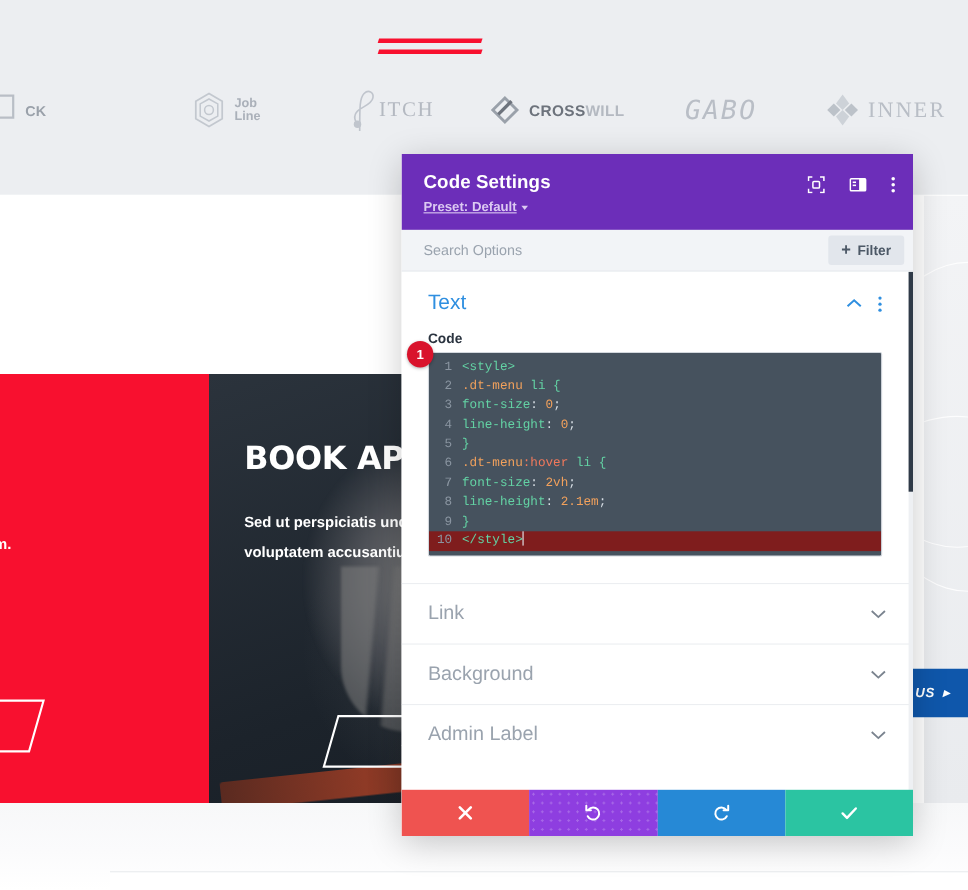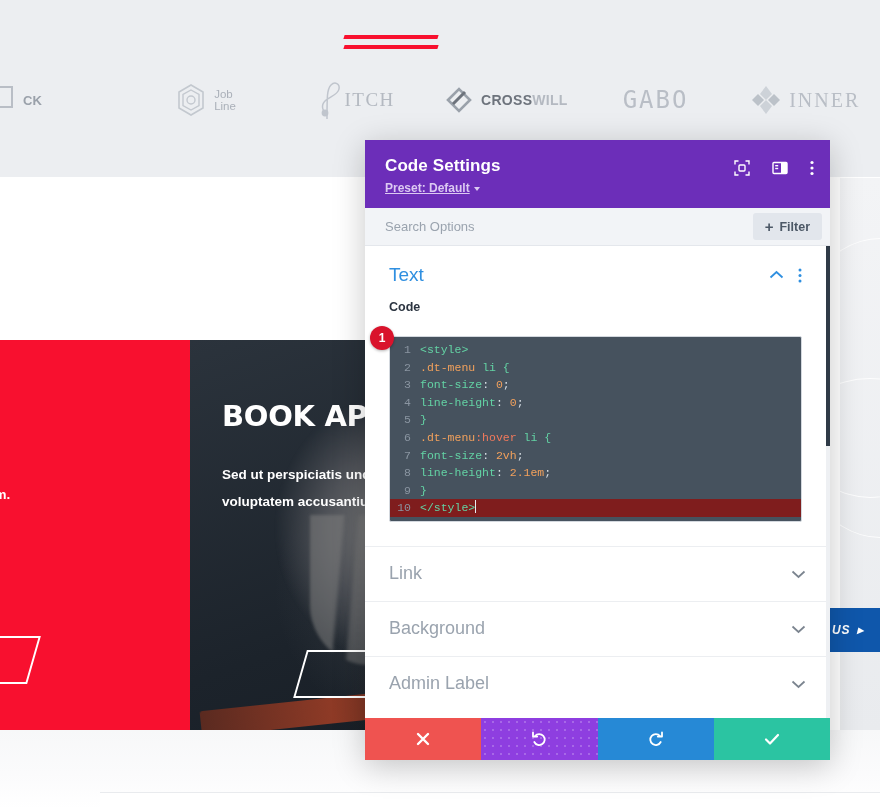--- a/index.html
+++ b/index.html
@@ -41,7 +41,7 @@
   .lg-mark { display: block; }
 
   .logo-jobline .jl-txt {
-    font-size: 11.5px; font-weight: normal; line-height: 12px;
+    font-size: 11.5px; font-weight: bold; line-height: 12px;
     color: #aab0b9; text-align: left;
   }
   .logo-pitch .pt-txt {

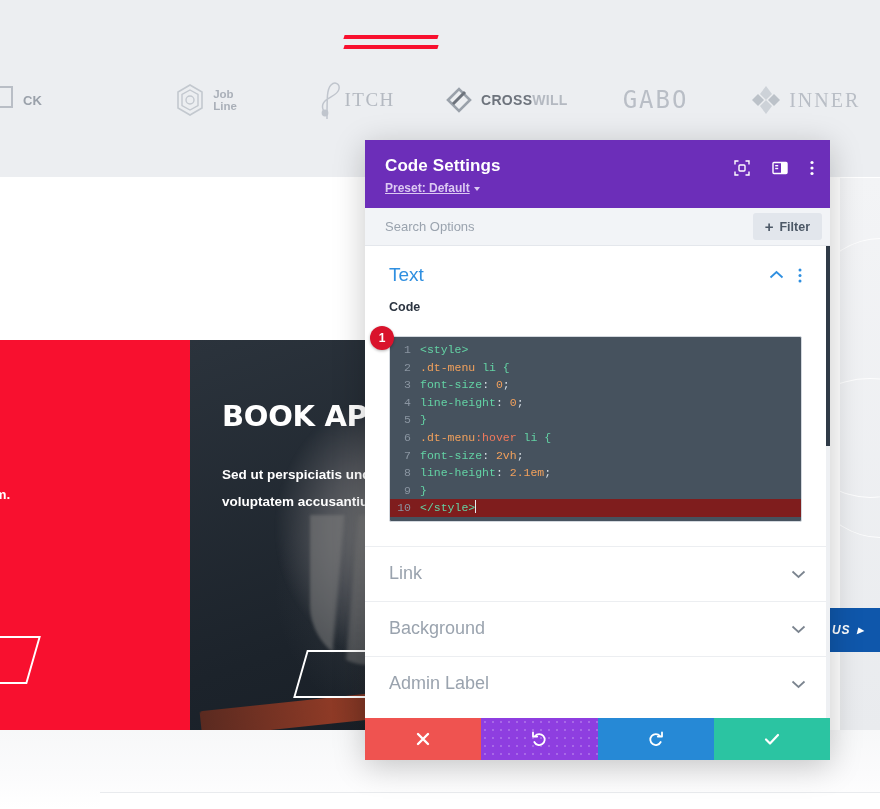--- a/index.html
+++ b/index.html
@@ -36,7 +36,7 @@
     display: flex; align-items: center; justify-content: center;
     gap: 7px; color: #b9bec6; flex: 1 1 0;
   }
-  .logo-text { font-size: 13px; letter-spacing: .5px; }
+  .logo-text { font-size: 13px; letter-spacing: .5px; font-style: italic; }
 
   .lg-mark { display: block; }
 

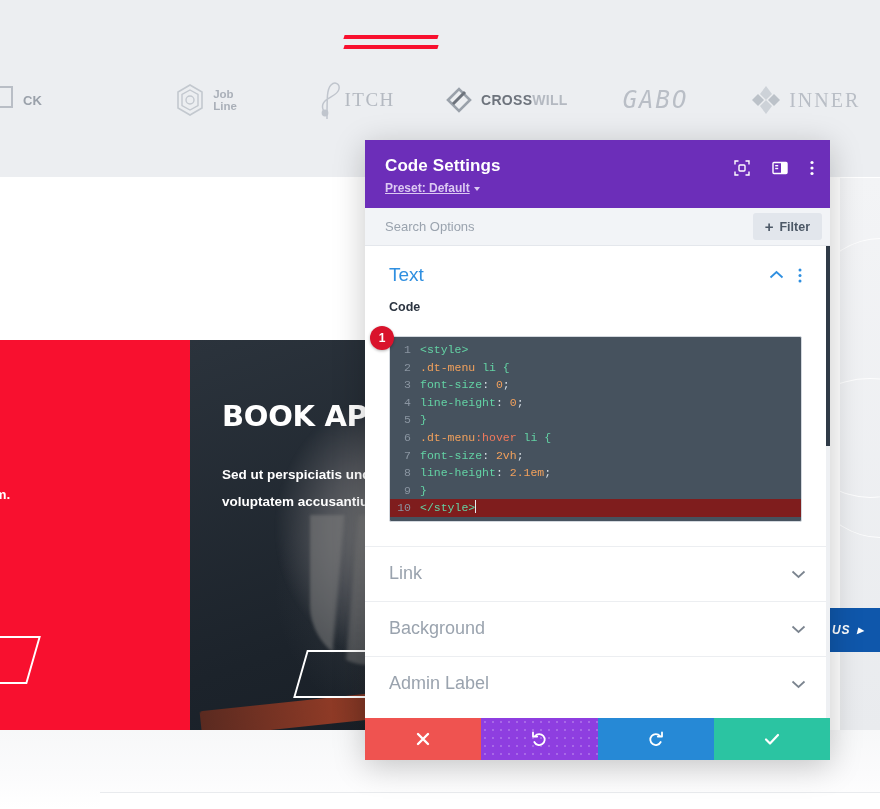--- a/index.html
+++ b/index.html
@@ -225,7 +225,7 @@
   .section-head-icons { display: flex; align-items: center; gap: 14px; }
 
   .field-label {
-    font-size: 12.5px; font-weight: bold; color: #2b3440; margin-bottom: 22px;
+    font-size: 12.5px; font-weight: bold; color: #2b3440; margin-bottom: 5px;
   }
 
   

